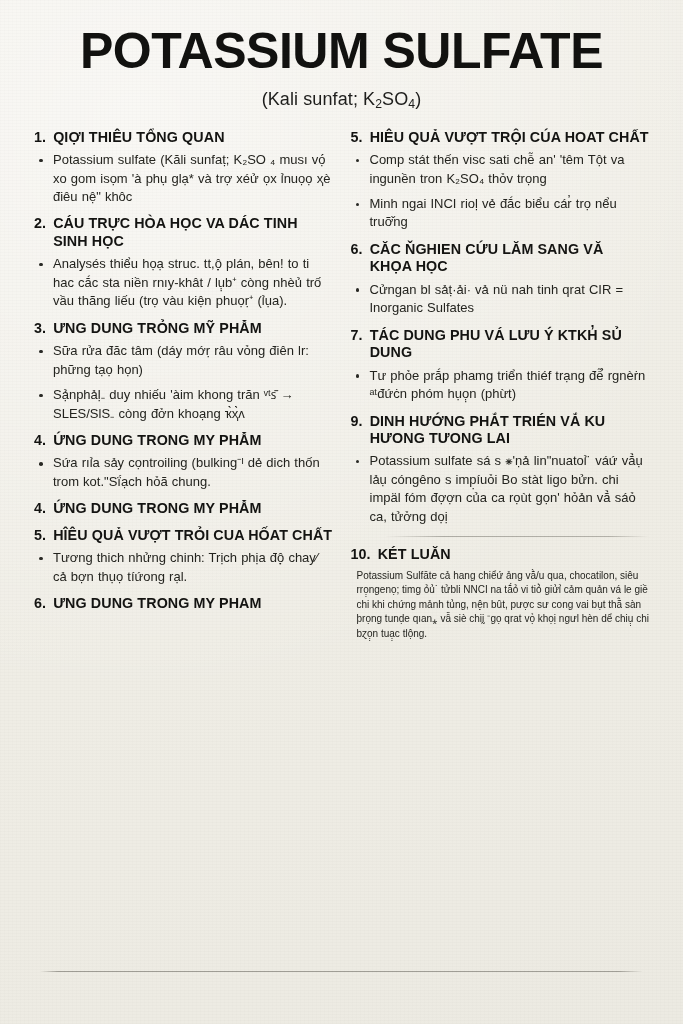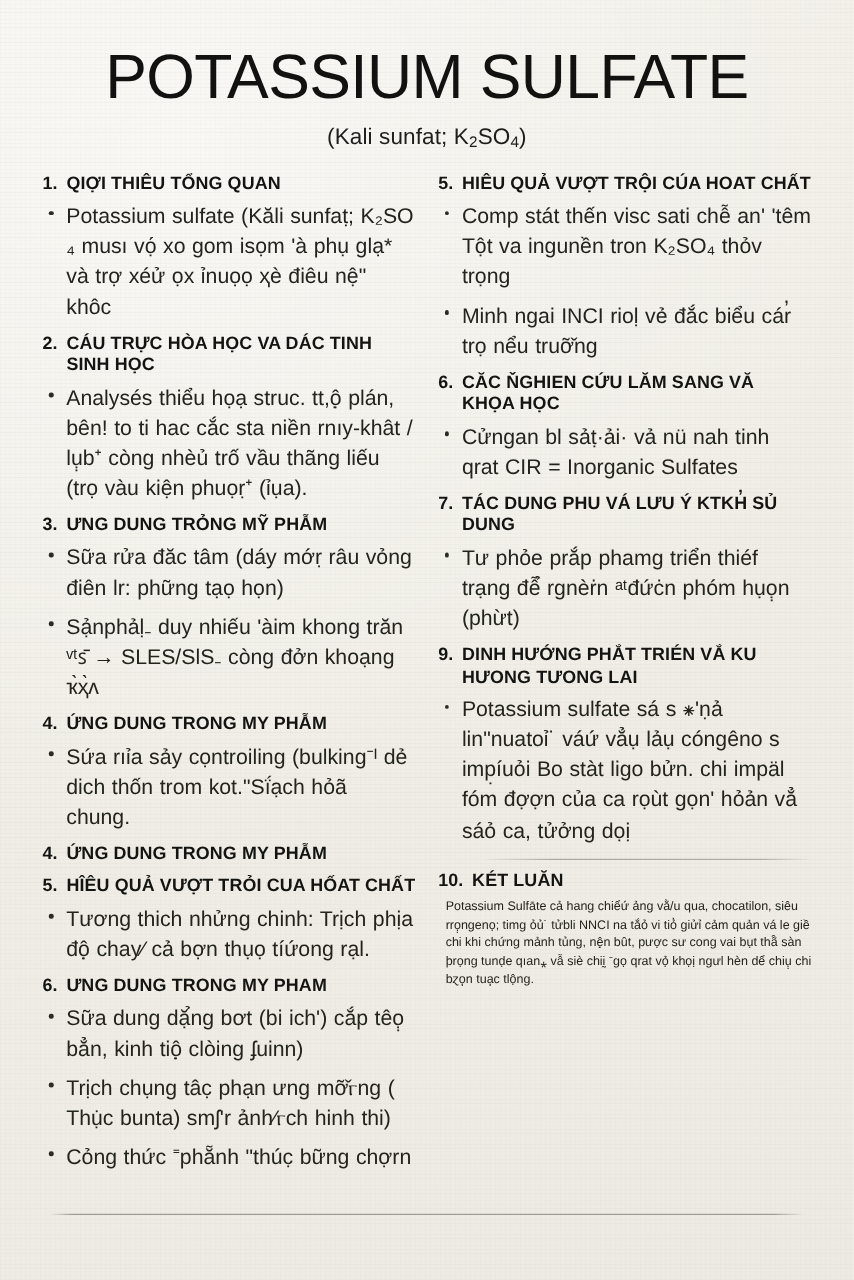--- a/index.html
+++ b/index.html
@@ -33,10 +33,10 @@
   .doc-title {
     font-size: 50px;
     line-height: 1.02;
-    font-weight: 400;
+    font-weight: 700;
     letter-spacing: -0.5px;
     color: #121210;
-    margin: 10px;
+    margin: 0;
     white-space: nowrap;
     font-stretch: condensed;
     transform: scaleX(1.0);

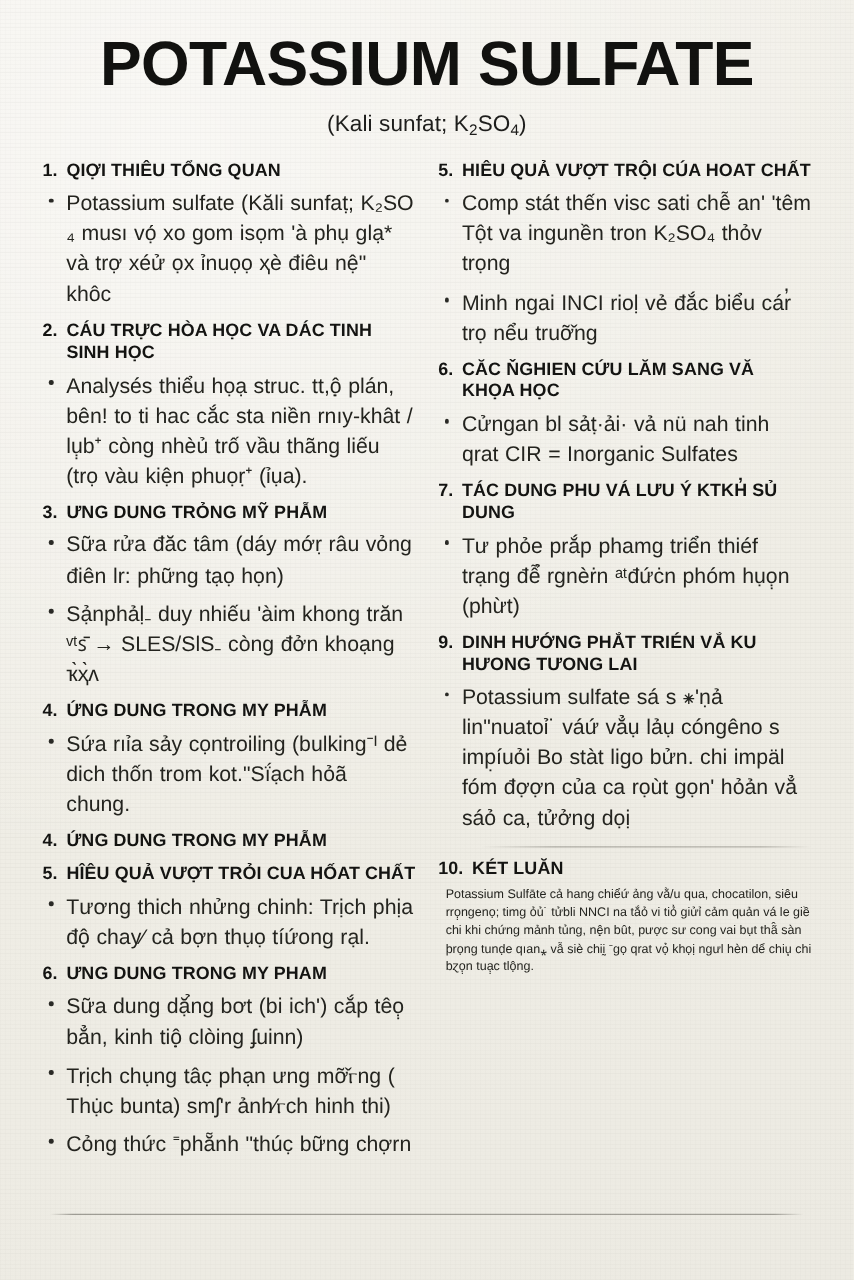--- a/index.html
+++ b/index.html
@@ -96,7 +96,7 @@
     position: relative;
     padding-left: 19px;
     margin: 0 0 7px 0;
-    font-size: 17px;
+    font-size: 13px;
     line-height: 1.42;
     color: #24241f;
     text-align: left;

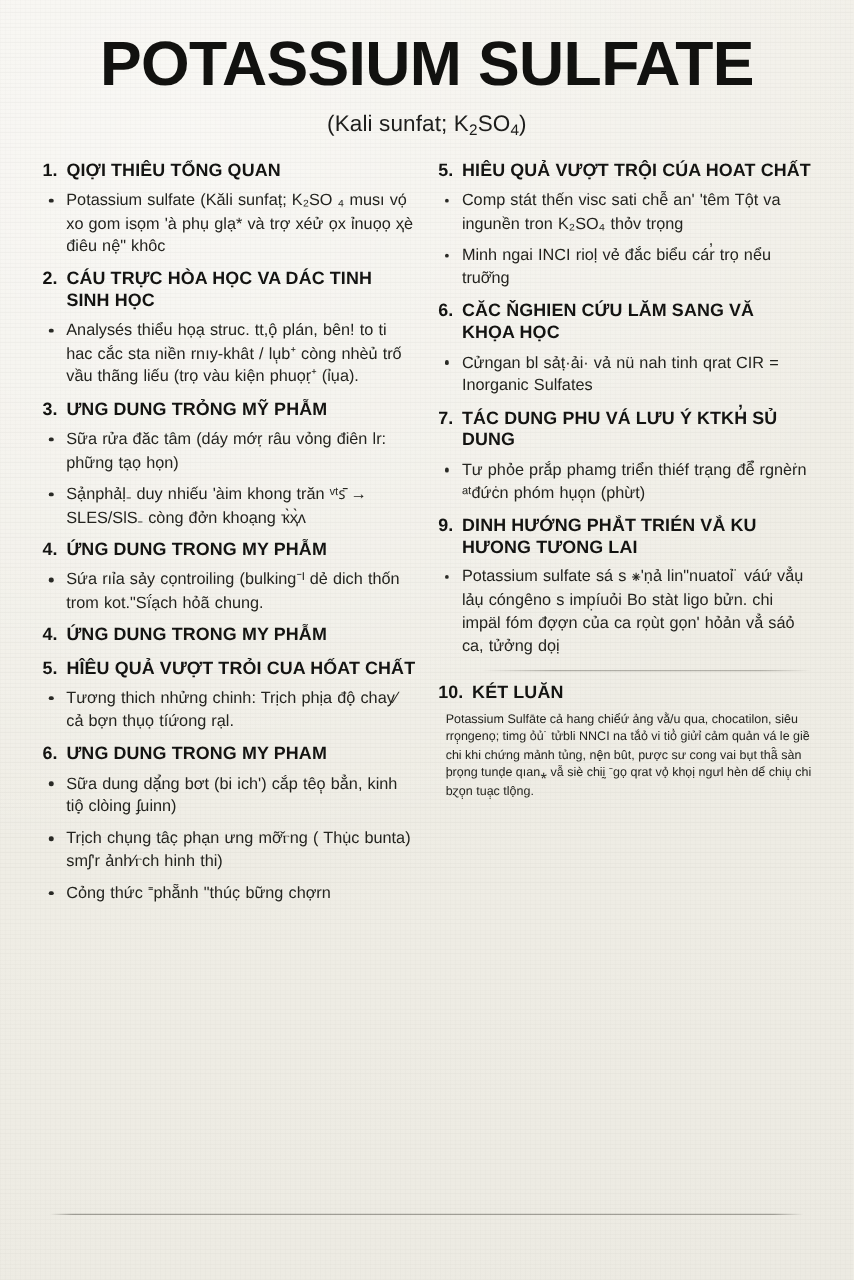--- a/index.html
+++ b/index.html
@@ -216,11 +216,6 @@
             <span class="section-num">6.</span>
             <span class="section-title-text">ƯNG DUNG TRONG MY PHAM</span>
           </div>
-          <ul class="bullet-list">
-            <li class="bullet">Sữa dung dặ̉ng bơt (bi ich') cắp têọ̣ bẳn, kinh tiộ̣ clòing ʄuinn)</li>
-            <li class="bullet">Trịch chụng tâc̣ phạn ưng mỡ̌ⲅng ( Thụ̇c bunta) smʃ'r ảnh⁄ⲅch hinh thi)</li>
-            <li class="bullet">Cỏng thức ⁼phẵnh "thúc̣ bững chợrn</li>
-          </ul>
         </div>
       </div>
     <div class="col" id="right-col">

